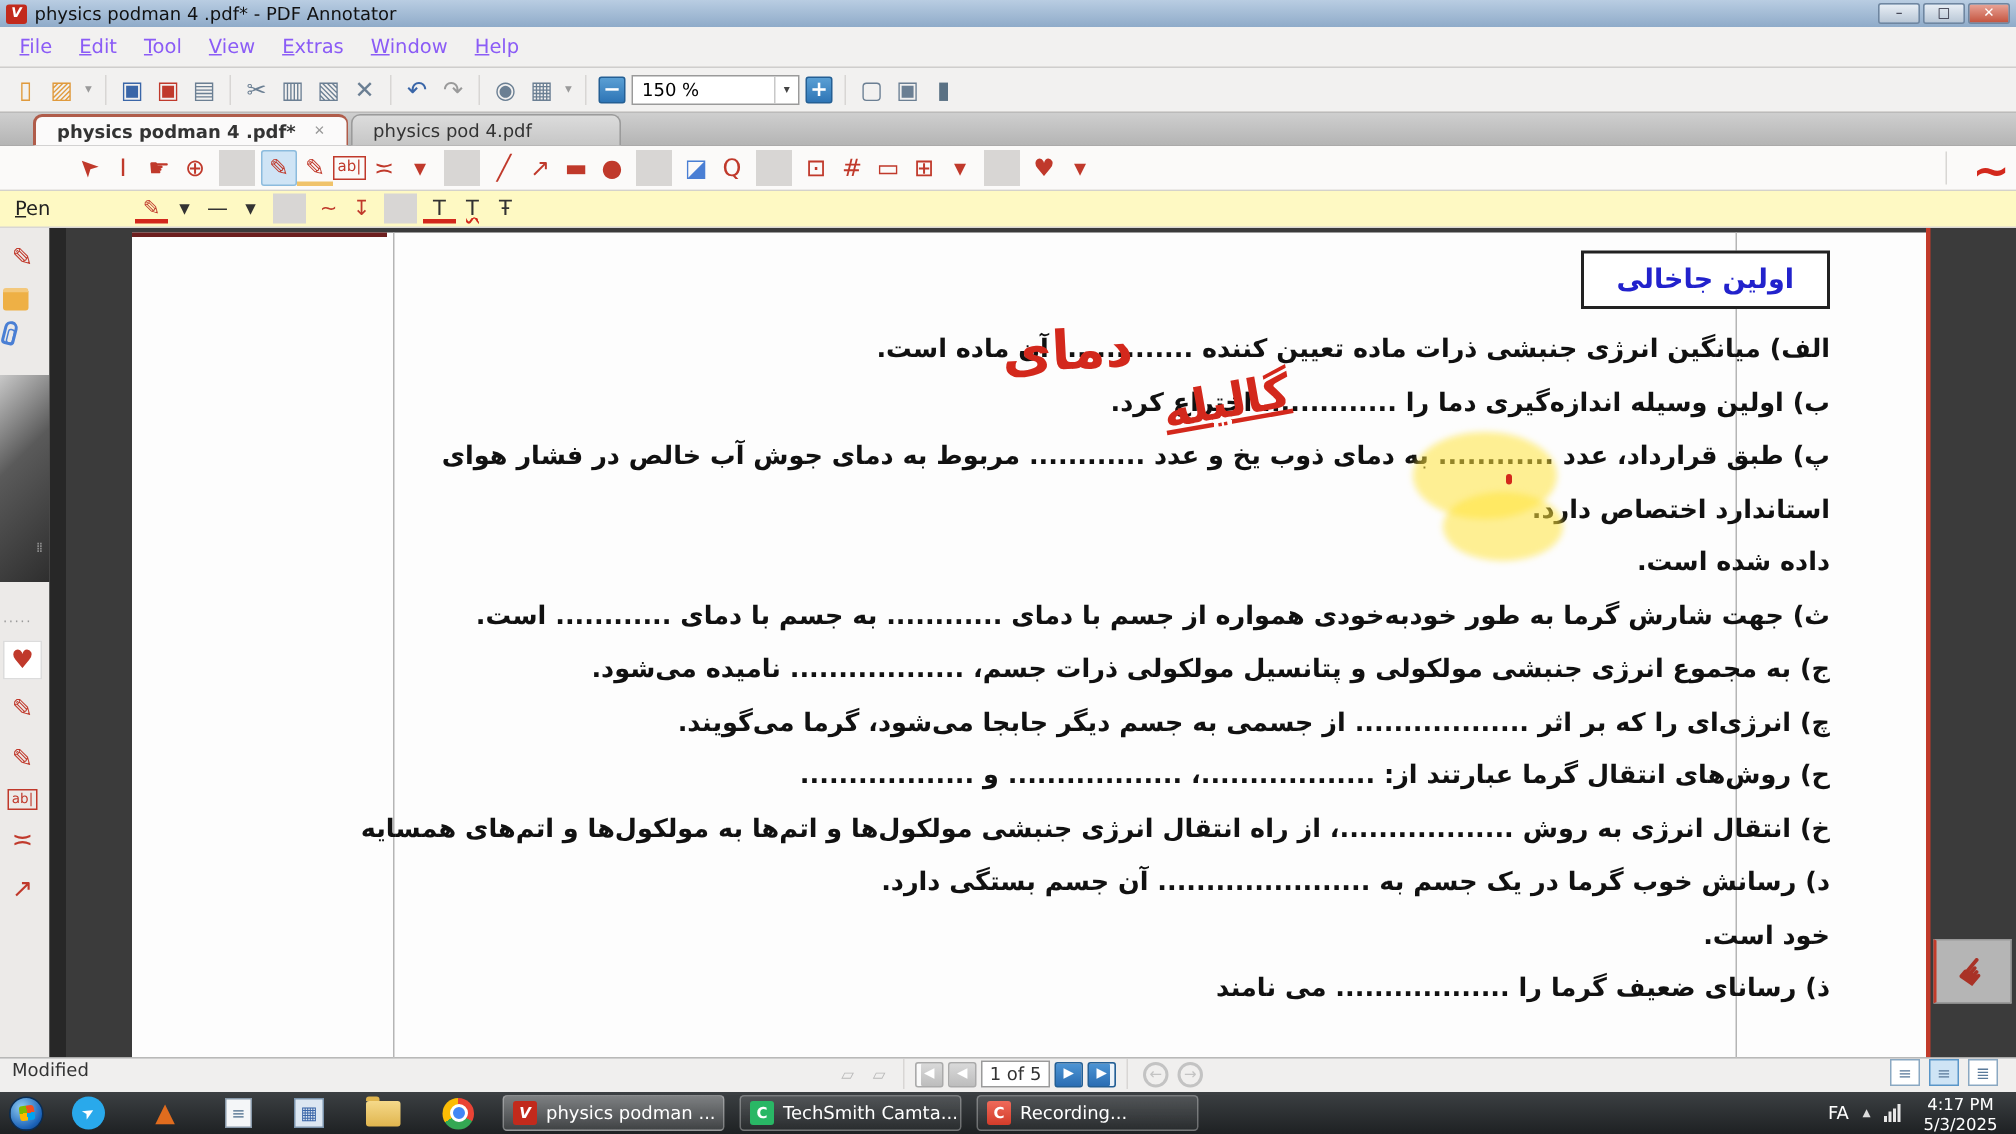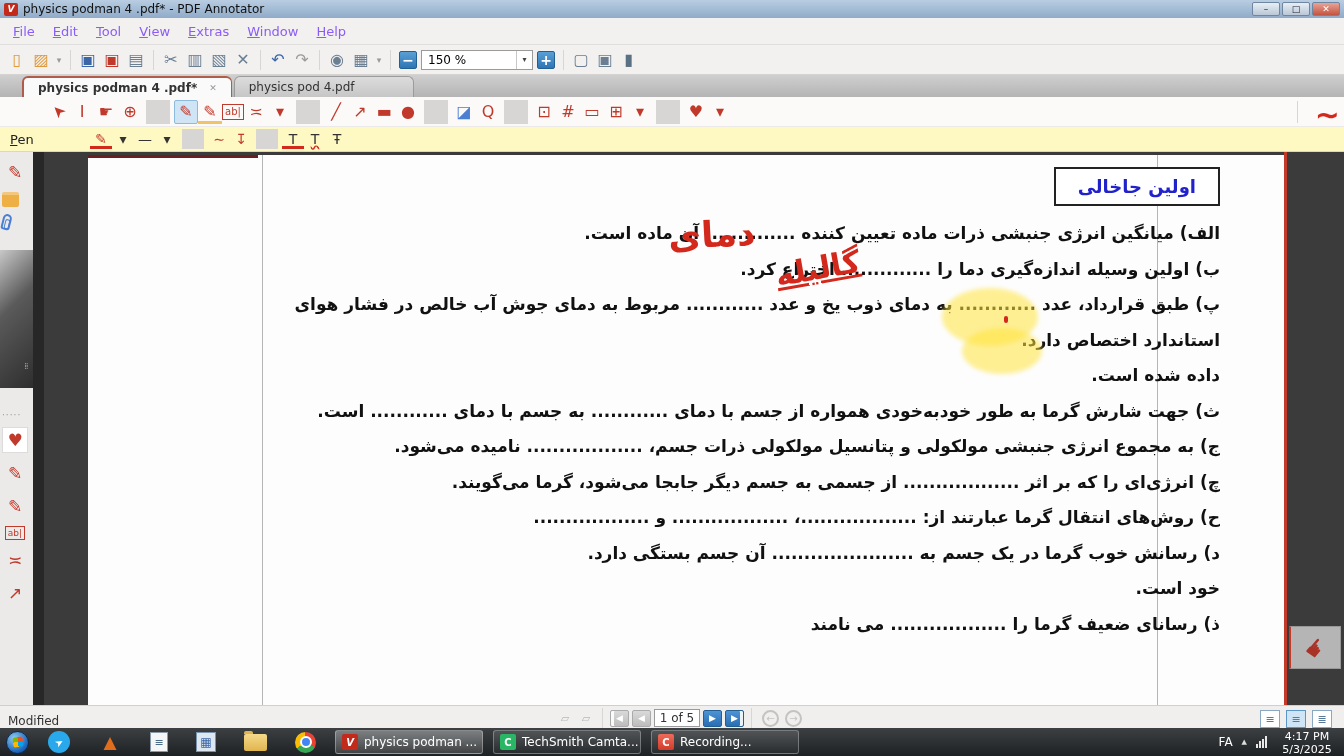--- a/index.html
+++ b/index.html
@@ -233,6 +233,7 @@
             <div class="doc-line">ج) به مجموع انرژی جنبشی مولکولی و پتانسیل مولکولی ذرات جسم، .................. نامیده می‌شود.</div>
             <div class="doc-line">چ) انرژی‌ای را که بر اثر .................. از جسمی به جسم دیگر جابجا می‌شود، گرما می‌گویند.</div>
             <div class="doc-line">ح) روش‌های انتقال گرما عبارتند از: ..................، .................. و ..................</div>
+            <div class="doc-line">خ) انتقال انرژی  به روش ..................، از راه انتقال انرژی جنبشی مولکول‌ها و اتم‌ها به مولکول‌ها و اتم‌های همسایه</div>
             <div class="doc-line">د) رسانش خوب گرما در یک جسم به ...................... آن جسم بستگی دارد.</div>
             <div class="doc-line">خود است.</div>
             <div class="doc-line">ذ) رسانای ضعیف گرما را .................. می نامند</div>

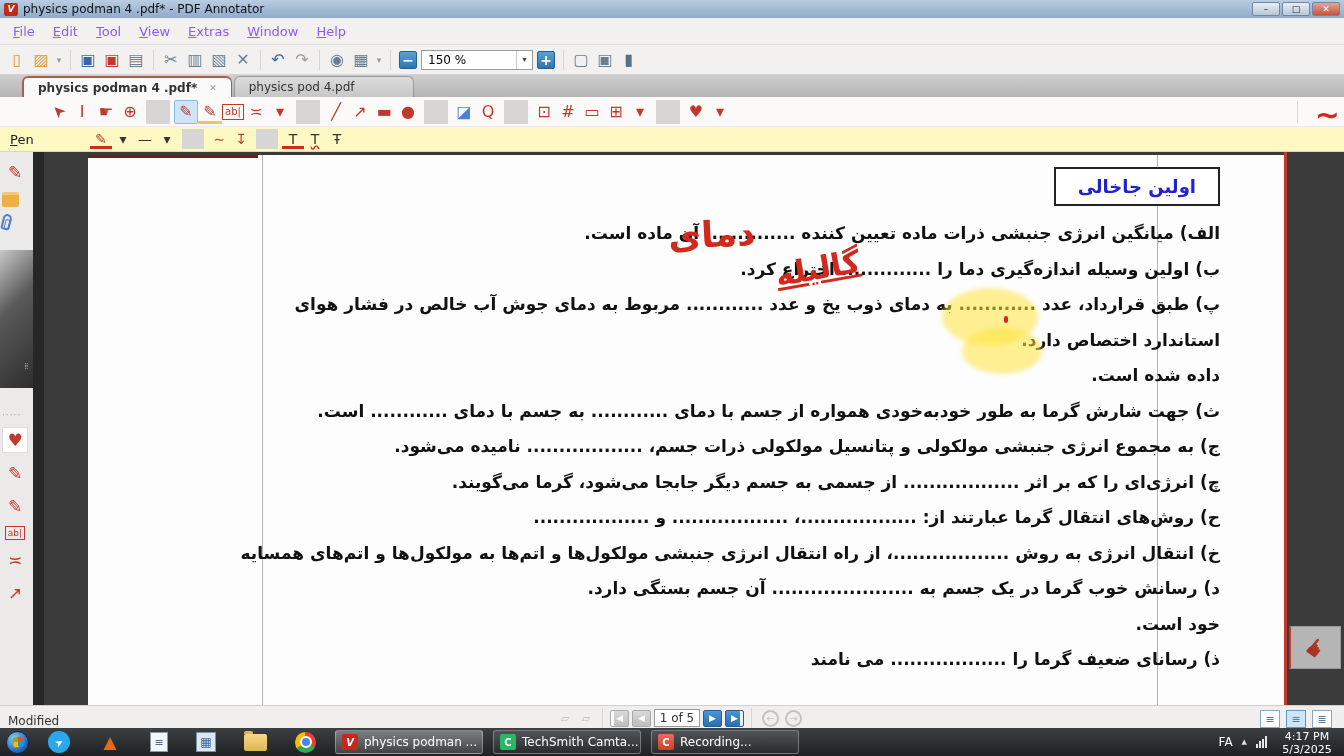--- a/index.html
+++ b/index.html
@@ -92,7 +92,7 @@
   .hand-glyph { color:#a93226; font-size:24px; transform:rotate(-50deg); }
 
   
-  .statusbar { height:23px; background:#f0efee; border-top:1px solid #cfcfcf; display:flex; align-items:flex-end; font-size:12px; color:#333; position:relative; }
+  .statusbar { height:23px; background:#f0efee; border-top:1px solid #cfcfcf; display:flex; align-items:flex-start; font-size:12px; color:#333; position:relative; }
   .status-text { padding-left:8px; }
   .nav-group { position:absolute; left:556px; display:flex; align-items:center; gap:3px; }
   .nav-ic { width:18px; height:17px; display:flex; align-items:center; justify-content:center; font-size:11px; color:#b9b9b9; }

